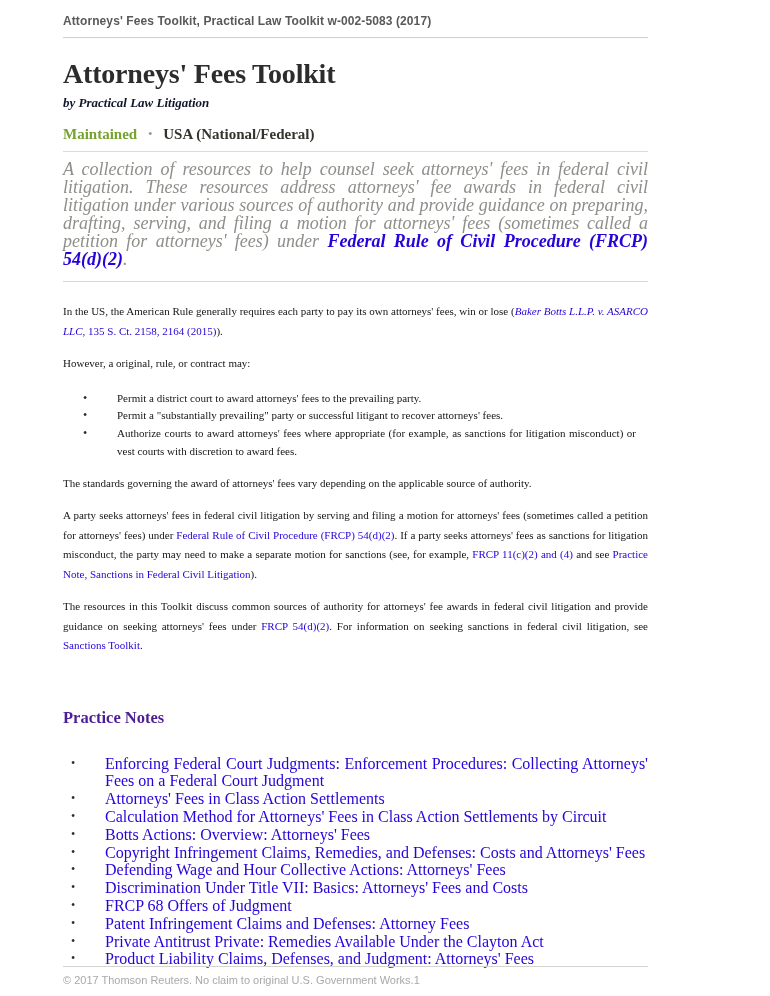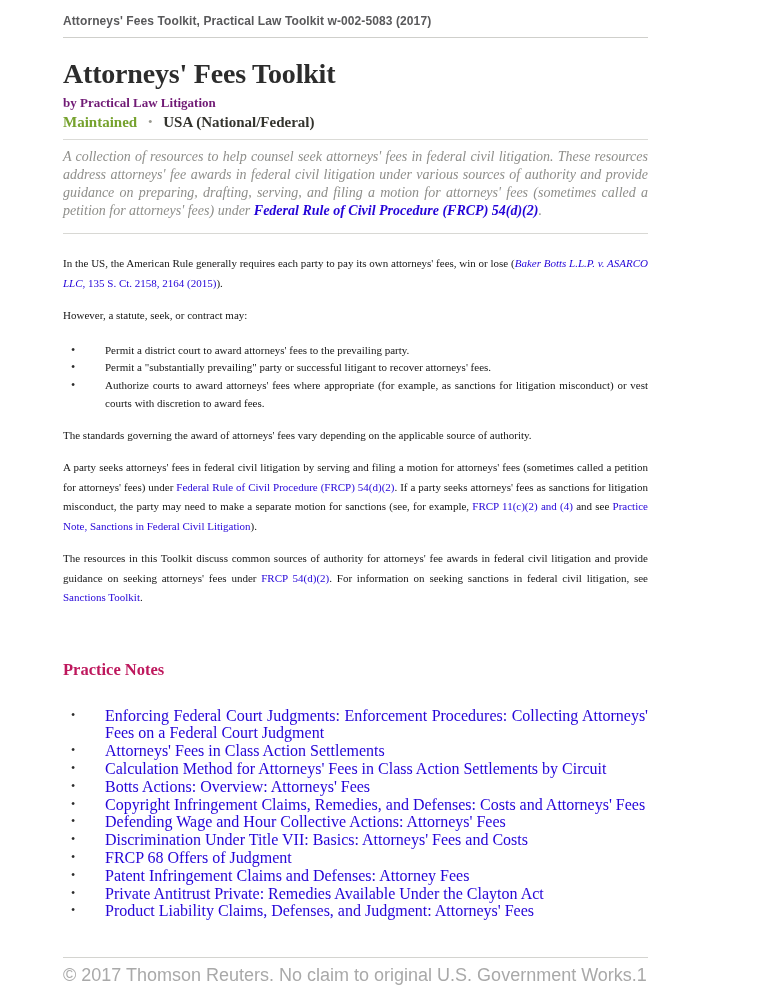--- a/index.html
+++ b/index.html
@@ -23,7 +23,7 @@
     margin-top:20px; font-size:28px; font-weight:bold;
     color:#2c2c2c; letter-spacing:-.2px;
   }
-  .byline { margin-top:5px; font-size:13px; font-weight:bold; color:#701a75; }
+  .byline { margin-top:5px; font-size:13px; font-weight:bold; color:#0f172a;font-style:italic; }
 
   .status-row {
     margin-top:3px; padding-bottom:8px; border-bottom:1px solid #dbdbd7;

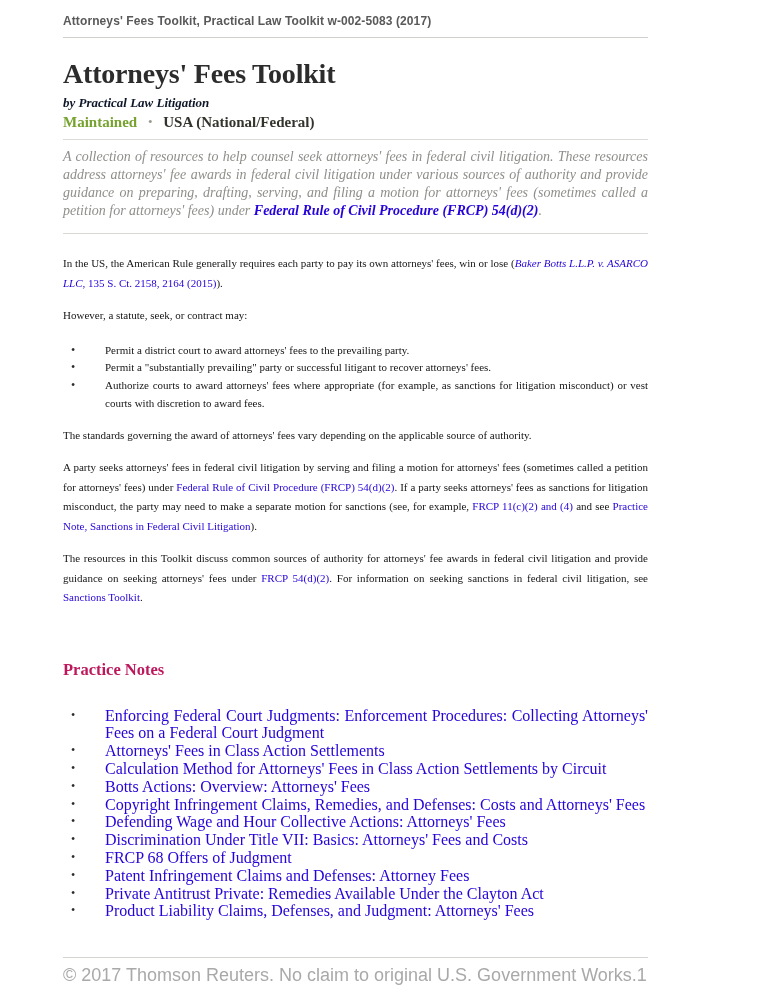--- a/index.html
+++ b/index.html
@@ -26,7 +26,7 @@
   .byline { margin-top:5px; font-size:13px; font-weight:bold; color:#0f172a;font-style:italic; }
 
   .status-row {
-    margin-top:3px; padding-bottom:8px; border-bottom:1px solid #dbdbd7;
+    margin-top:15px; padding-bottom:8px; border-bottom:1px solid #dbdbd7;
     font-size:15px; font-weight:bold;
   }
   .maintained { color:var(--maintained_green,#76a22e); }

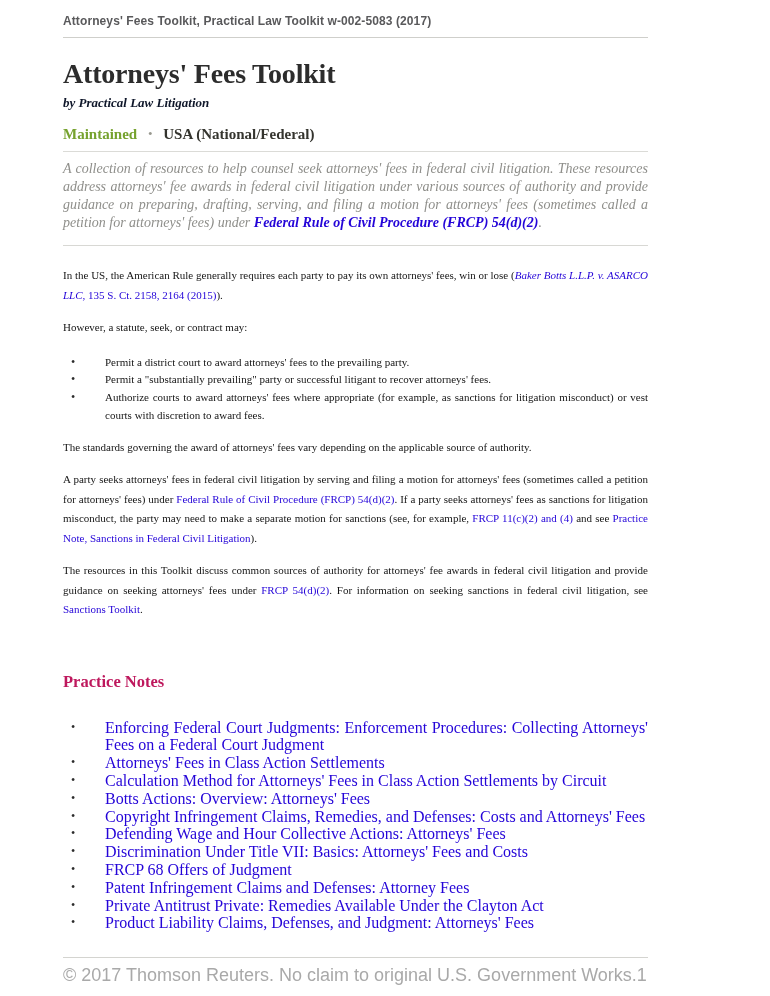--- a/index.html
+++ b/index.html
@@ -34,7 +34,7 @@
   .jurisdiction { color:#34342e; }
 
   .abstract {
-    margin-top:8px; font-size:14px; font-style:italic; line-height:18px;
+    margin-top:8px; font-size:18px; font-style:italic; line-height:18px;
     color:var(--abstract_gray,#8e8e8a); text-align:justify;
   }
   .abstract a { font-weight:bold; }

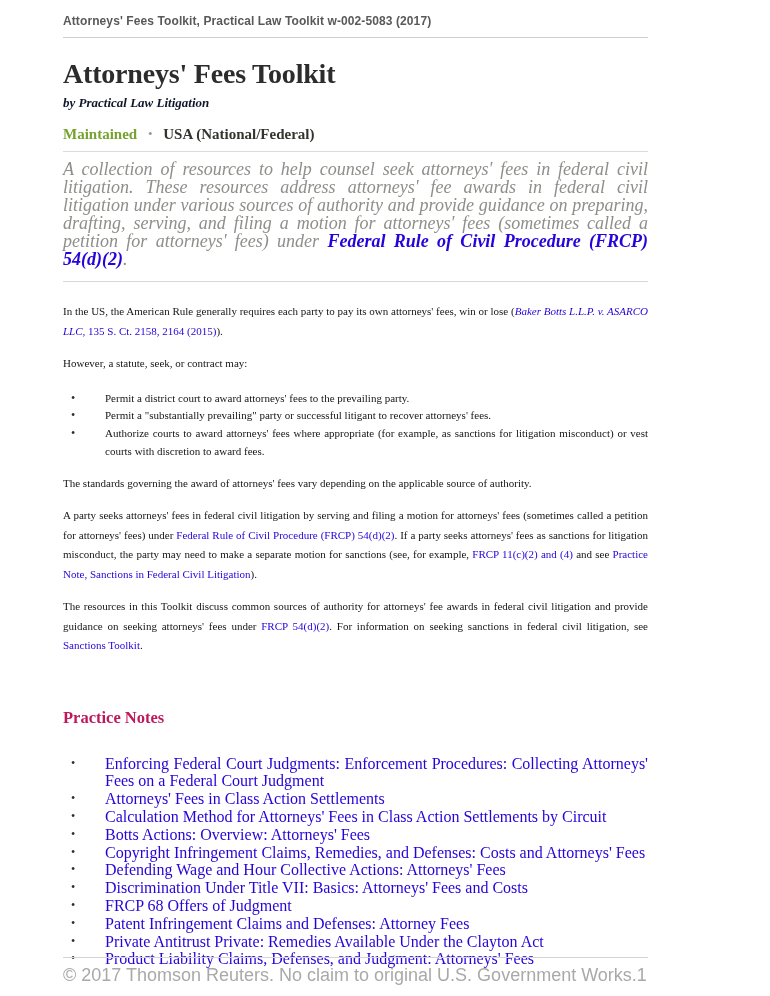--- a/index.html
+++ b/index.html
@@ -95,7 +95,7 @@
 
   <div class="body-content">
       <p><span>In the US, the American Rule generally requires each party to pay its own attorneys' fees, win or lose (</span><a class="it">Baker Botts L.L.P. v. ASARCO LLC</a><a>, 135 S. Ct. 2158, 2164 (2015)</a><span>).</span></p>
-      <p><span>However, a statute, seek, or contract may:</span></p>
+      <p><span>However, a original, rule, or contract may:</span></p>
       <ul class="blist">
         <li><span>Permit a district court to award attorneys' fees to the prevailing party.</span></li>
         <li><span>Permit a "substantially prevailing" party or successful litigant to recover attorneys' fees.</span></li>

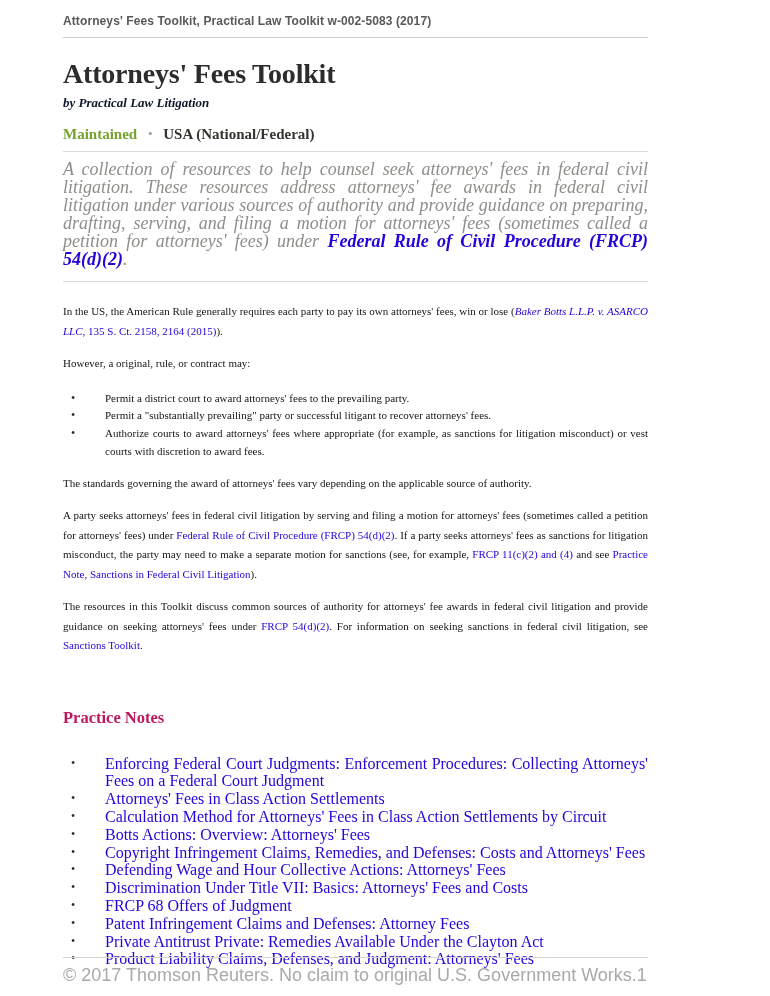--- a/index.html
+++ b/index.html
@@ -45,7 +45,7 @@
   .body-content p { text-align:justify; margin-bottom:13px; color:#151515; }
 
   ul.blist, ul.plist { list-style:none;margin-top:27px; }
-  ul.blist { margin:16px 0 13px; }
+  ul.blist { margin:16px 12px 13px; }
   ul.blist li, ul.plist li {
     position:relative; padding-left:42px; text-align:justify;
   }

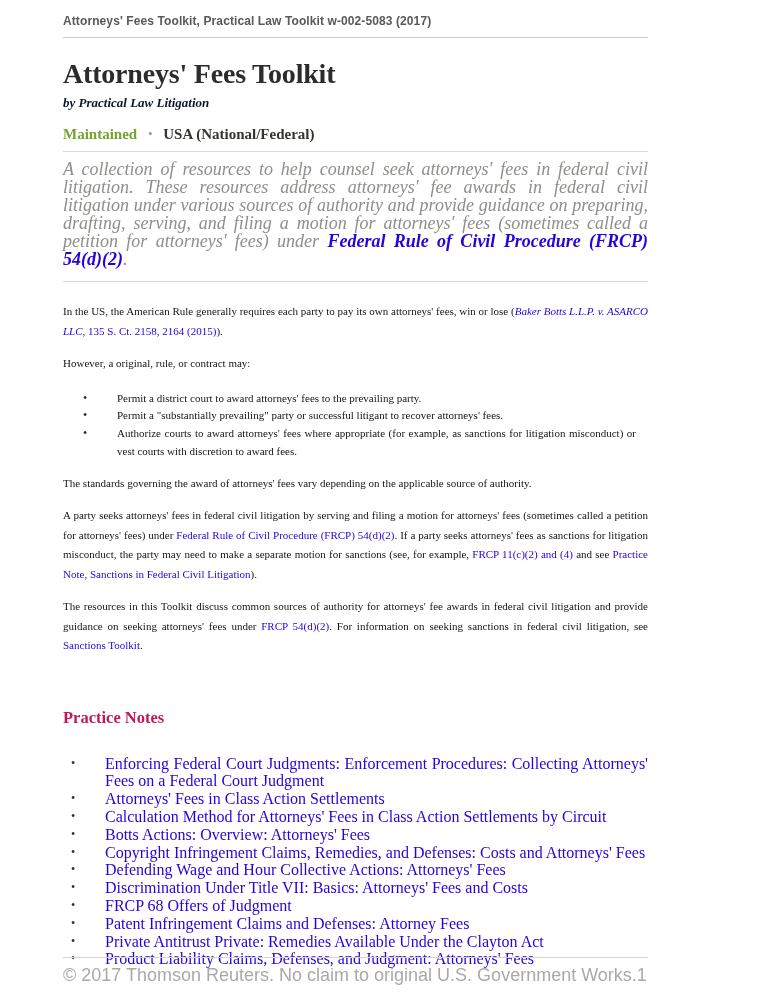--- a/index.html
+++ b/index.html
@@ -61,7 +61,7 @@
   .b { font-weight:bold; }
 
   .practice { margin-top:52px; }
-  .practice h2 { font-size:16.5px; font-weight:bold; color:#be185d; margin-bottom:5px; }
+  .practice h2 { font-size:16.5px; font-weight:bold; color:#4c1d95; margin-bottom:5px; }
 
   .footer {
     position:absolute; left:63px; right:62px; bottom:10px;

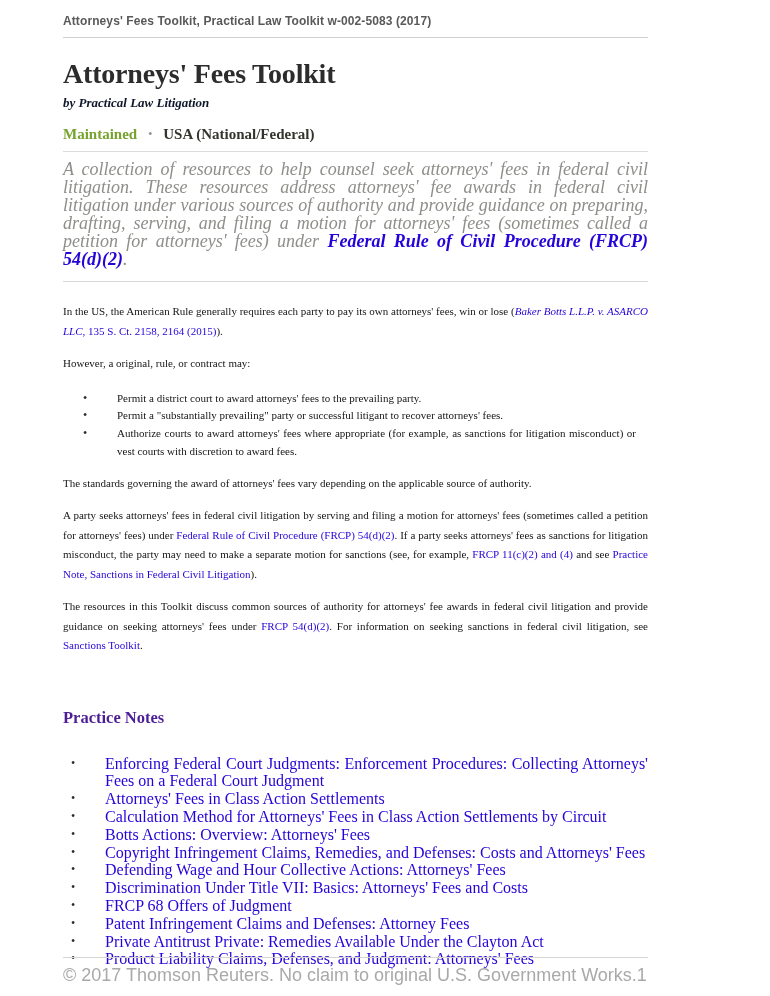--- a/index.html
+++ b/index.html
@@ -65,7 +65,7 @@
 
   .footer {
     position:absolute; left:63px; right:62px; bottom:10px;
-    font-family:"Liberation Sans", sans-serif; font-size:18px;
+    font-family:"Liberation Sans", sans-serif; font-size:11px;
     color:var(--footer_gray,#a9a9a9);
     border-top:1px solid #d4d4d0; padding-top:7px;
     display:flex; align-items:baseline;

